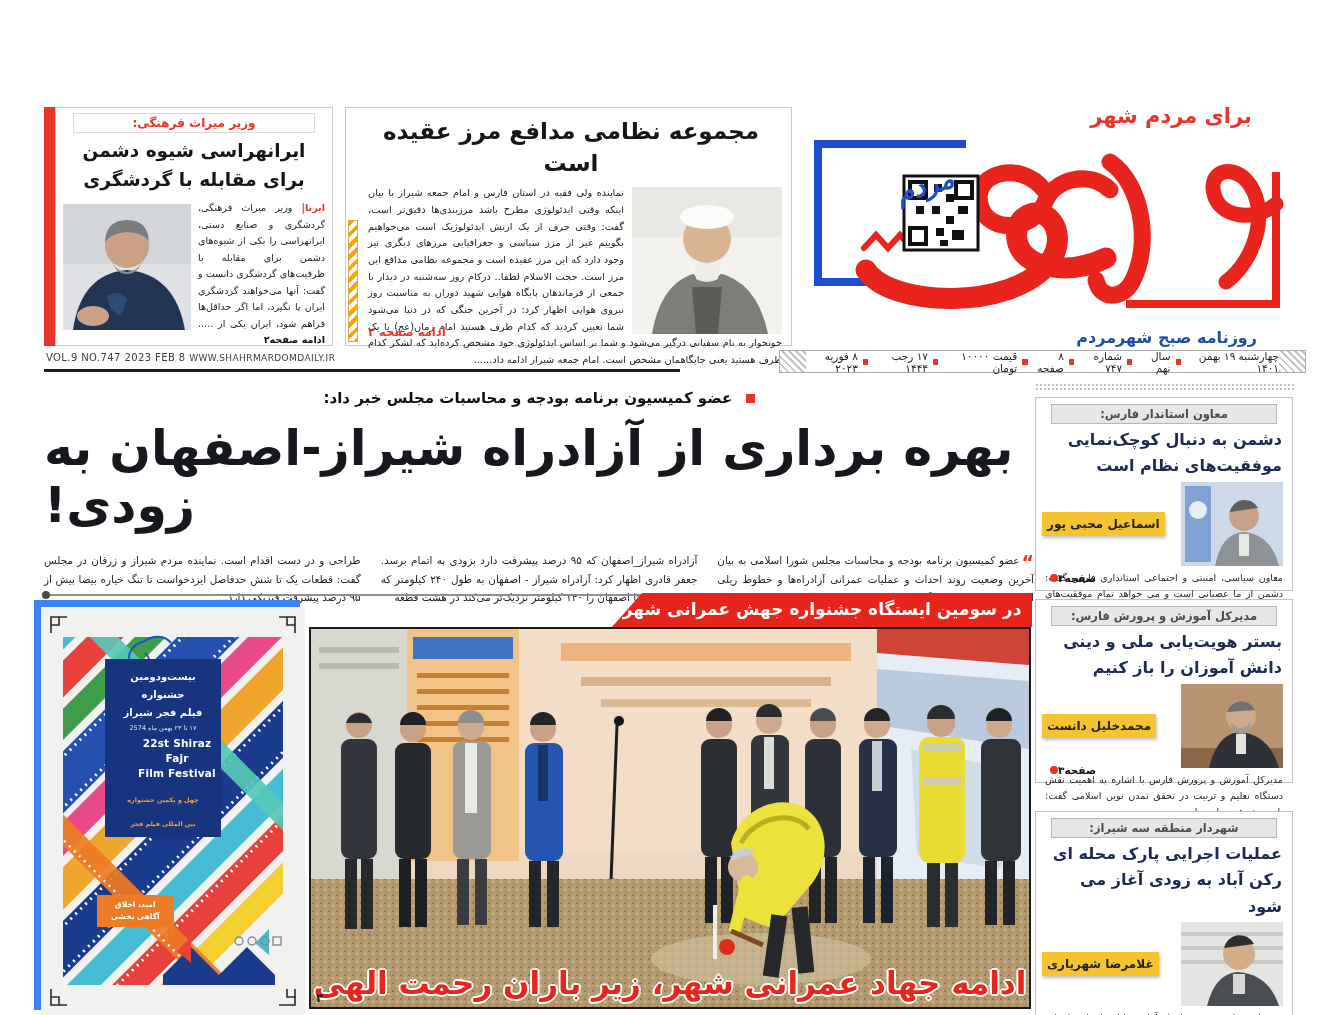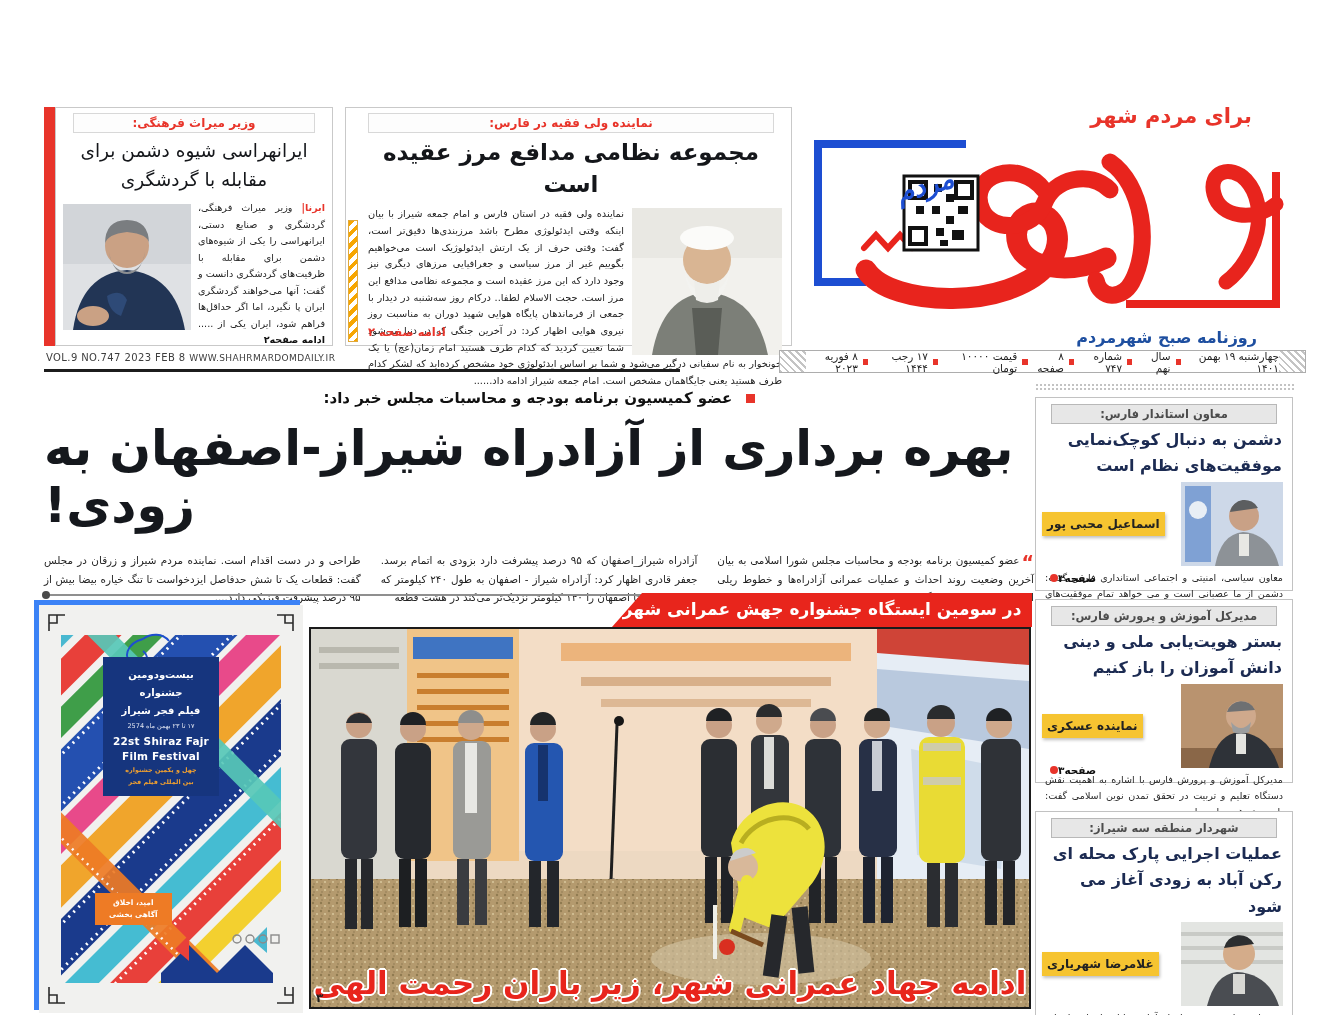--- a/index.html
+++ b/index.html
@@ -141,7 +141,6 @@
 
   <article class="art-mid">
     <div class="frame">
-      <div class="kicker-strip" dir="rtl">نماینده ولی فقیه در فارس:</div>
       <h2 dir="rtl">مجموعه نظامی مدافع مرز عقیده است</h2>
       <div class="art-body" dir="rtl">
         <svg class="portrait" viewBox="0 0 150 147" preserveAspectRatio="none">

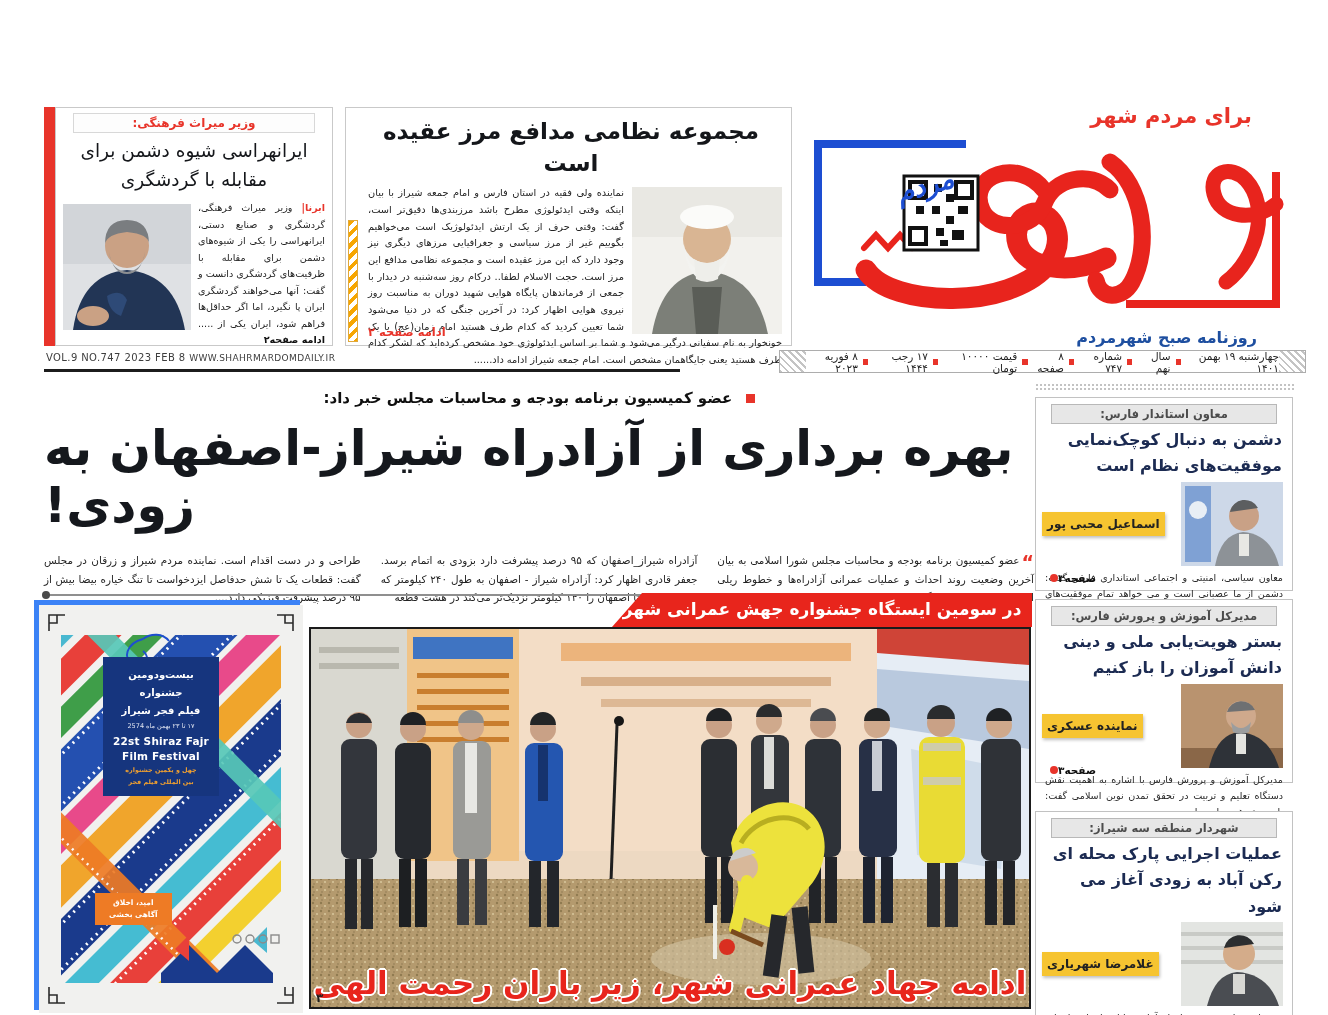--- a/index.html
+++ b/index.html
@@ -16,7 +16,7 @@
   .art-left .frame { position:absolute; left:11px; right:0; top:0; bottom:0; background:#fff; border:1px solid #c9c9c9; padding:4px 7px 3px; }
   .kicker-strip { width:92%; margin:1px auto 3px; border:1px solid #d8d8d8; background:#fdfdfd;
     color:#e8342a; font-weight:bold; font-size:12px; text-align:center; padding:2px 0; }
-  .art-left h2 { font-size:18.5px; font-weight:400; color:#14161a; text-align:center; line-height:1.55; margin:4px 2px 6px; }
+  .art-left h2 { font-size:18.5px; font-weight:700; color:#14161a; text-align:center; line-height:1.55; margin:4px 2px 6px; }
   .art-left .art-body { font-size:9.6px; line-height:1.72; text-align:justify; color:#222; }
   .art-left .portrait { float:left; width:128px; height:126px; margin:4px 7px 0 0; }
   .src { color:#e8342a; font-weight:bold; }

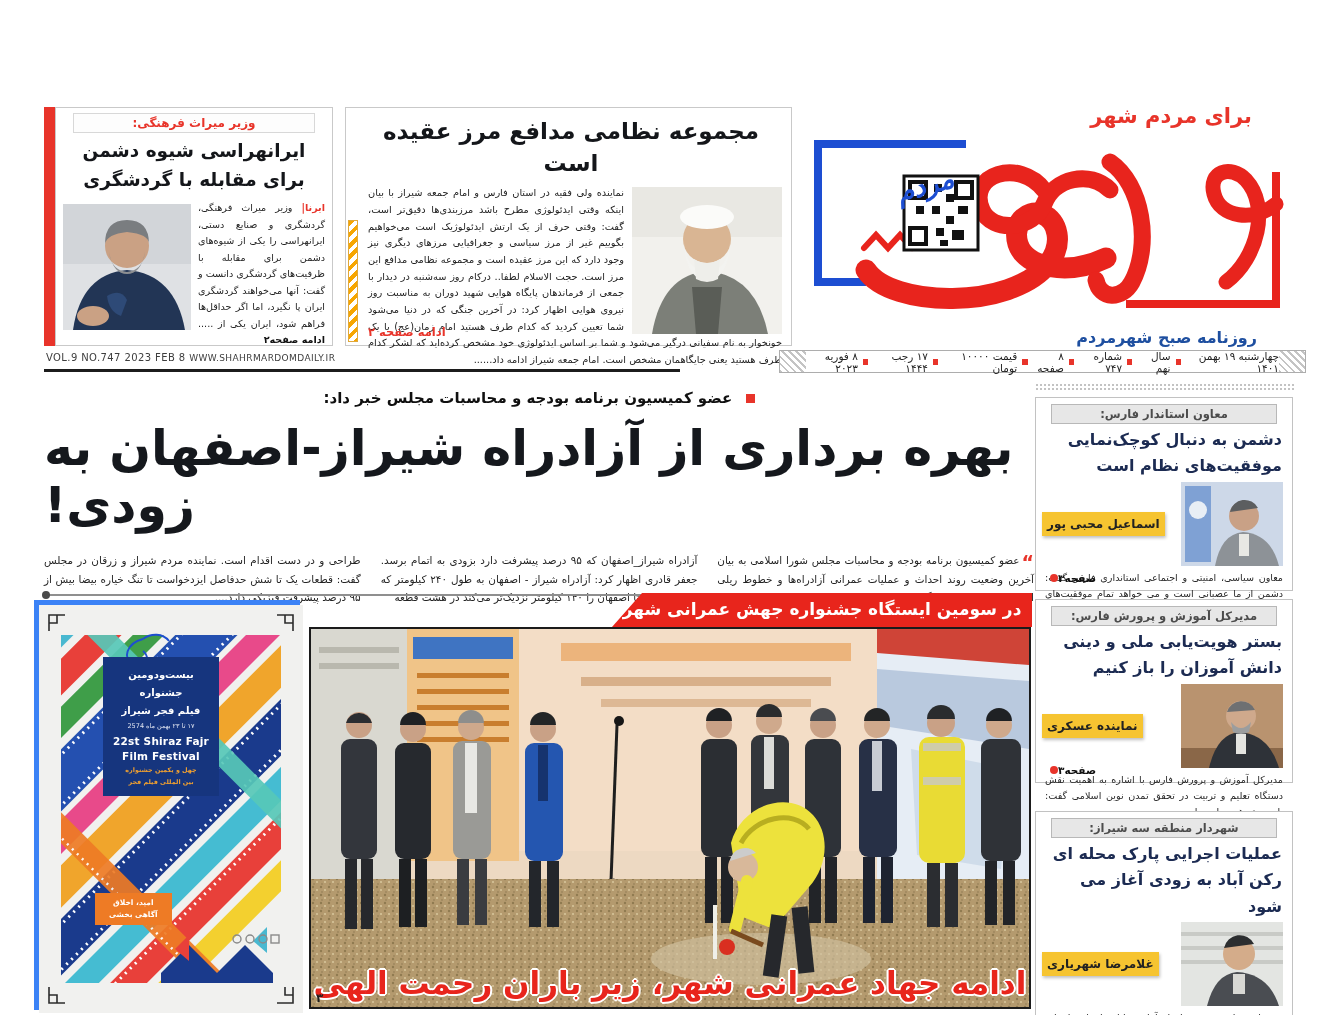--- a/index.html
+++ b/index.html
@@ -98,7 +98,7 @@
   .card3 { top:428px; height:244px; }
 
   
-  .poster { position:absolute; left:34px; top:600px; width:266px; height:410px; background:#f1f1ef; border:5px solid #3b82f6; }
+  .poster { position:absolute; left:34px; top:600px; width:266px; height:410px; background:#f1f1ef; border:7px solid #3b82f6; }
   .poster svg { position:absolute; inset:0; }
   .poster-center { position:absolute; left:64px; top:52px; width:116px; background:#16357e; color:#fff;
     text-align:center; padding:9px 3px 8px; z-index:2; }

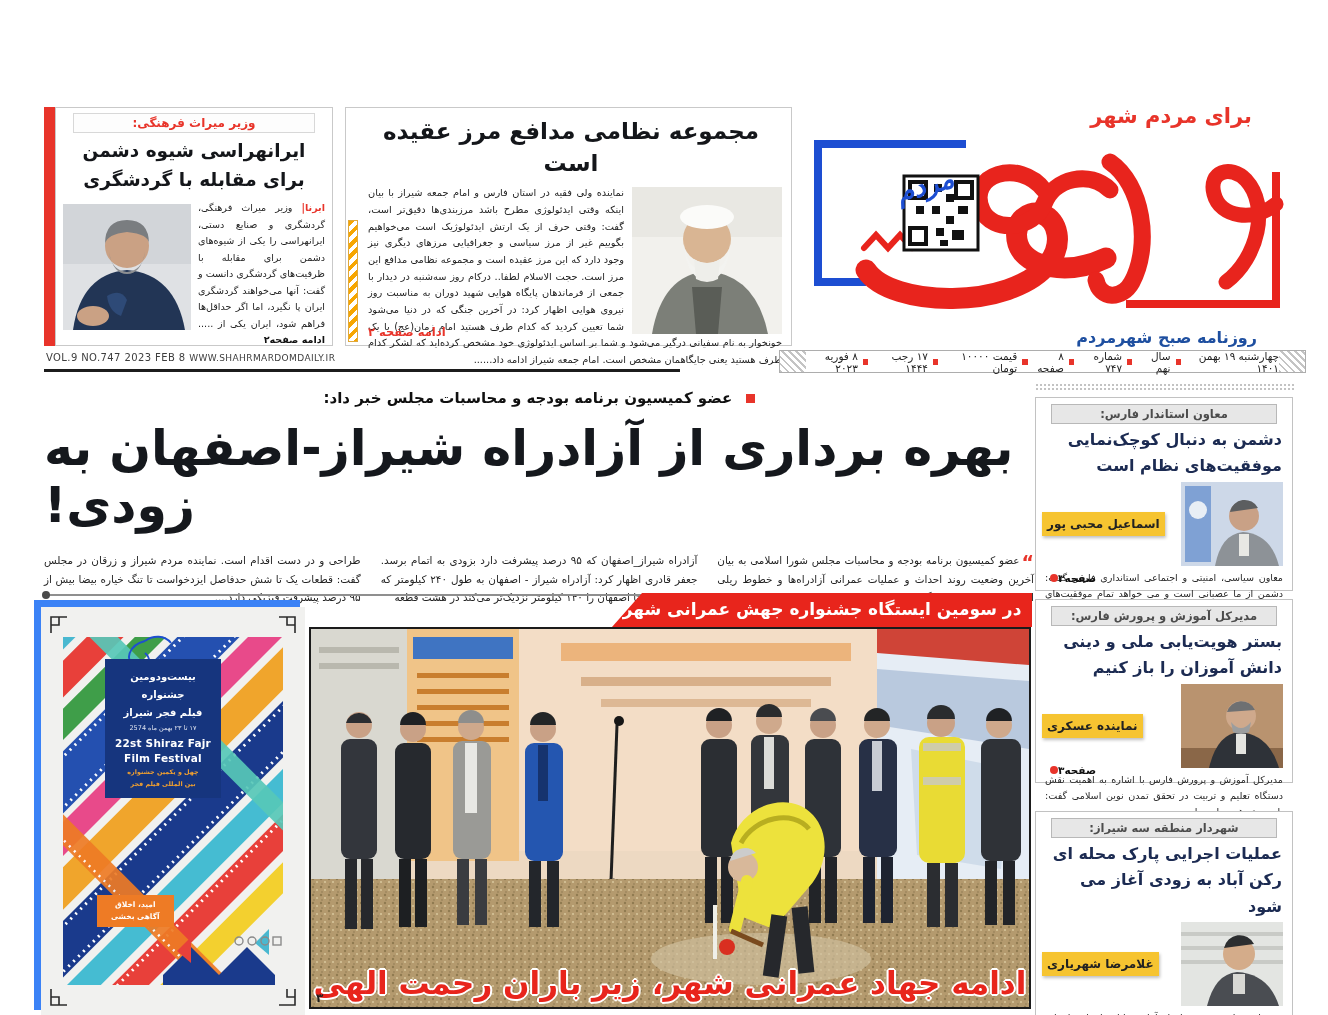--- a/index.html
+++ b/index.html
@@ -403,7 +403,7 @@
           <path d="M50 38 Q60 50 70 38 L68 48 Q60 52 52 48Z" fill="#9b9d9e"></path>
           <rect x="55" y="50" width="10" height="20" fill="#e4e4e0"></rect>
         </svg>
-        <span class="name-badge">نماینده عسکری</span>
+        <span class="name-badge">محمدخلیل دانست</span>
         <p dir="rtl">مدیرکل آموزش و پرورش فارس با اشاره به اهمیت نقش دستگاه تعلیم و تربیت در تحقق تمدن نوین اسلامی گفت: باید بستر هویت‌یابی ملی ....</p>
       </div>
       <div class="card-pref"><i class="dot"></i><b>صفحه۳</b></div>

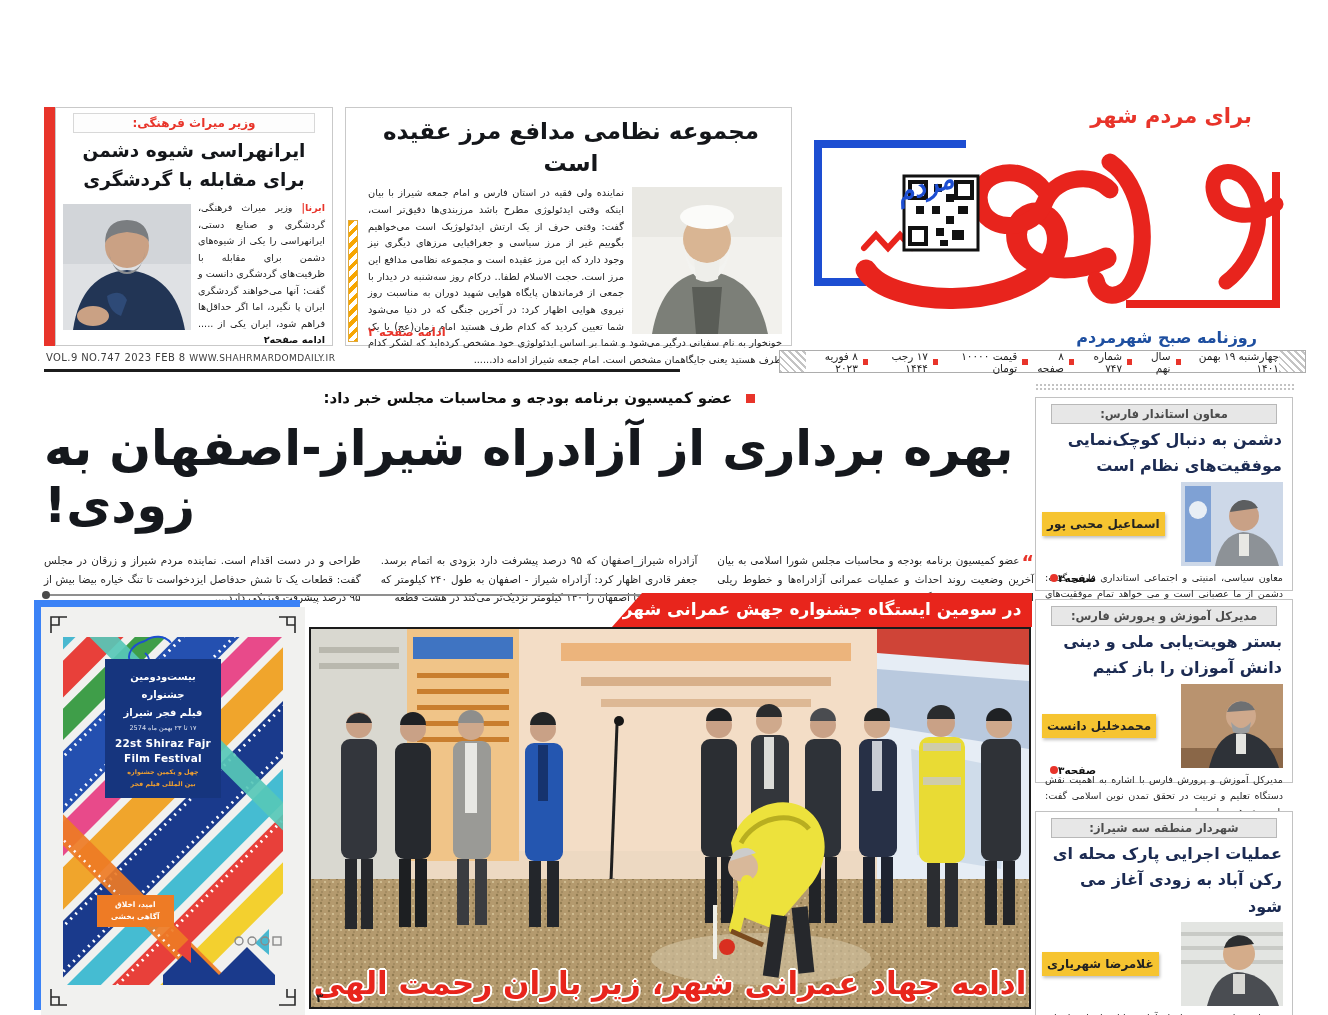--- a/index.html
+++ b/index.html
@@ -104,7 +104,7 @@
     text-align:center; padding:9px 3px 8px; z-index:2; }
   .p-fa1,.p-fa2 { font-size:10px; font-weight:700; line-height:1.8; }
   .p-date { font-size:6.5px; color:#dfe4f0; margin:2px 0 4px; }
-  .p-en1,.p-en2 { font-size:10.5px; font-weight:700; letter-spacing:.2px; line-height:1.45; }
+  .p-en1,.p-en2 { font-size:10.5px; font-weight:700; letter-spacing:.2px; line-height:1.45;margin-left:28px; }
   .p-sub1,.p-sub2 { font-size:6.4px; color:#f0a030; font-weight:700; line-height:1.7; margin-top:1px; }
   .poster-badge { position:absolute; left:56px; top:288px; background:#ee7b25; color:#fff; z-index:2;
     font-size:7.5px; font-weight:700; text-align:center; padding:4px 14px; line-height:1.6; }

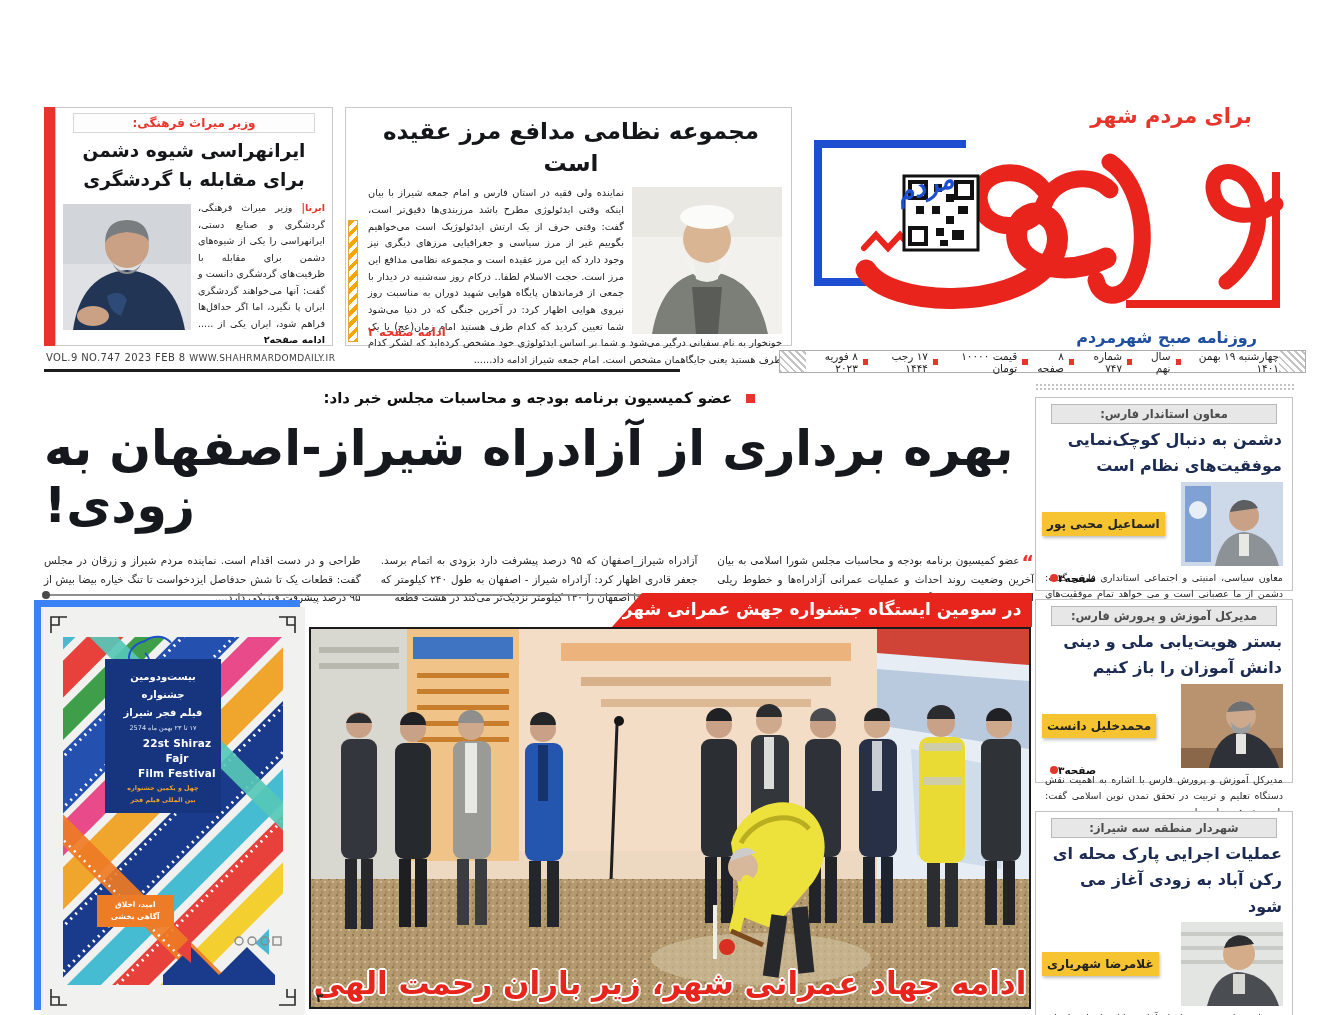--- a/index.html
+++ b/index.html
@@ -105,7 +105,7 @@
   .p-fa1,.p-fa2 { font-size:10px; font-weight:700; line-height:1.8; }
   .p-date { font-size:6.5px; color:#dfe4f0; margin:2px 0 4px; }
   .p-en1,.p-en2 { font-size:10.5px; font-weight:700; letter-spacing:.2px; line-height:1.45;margin-left:28px; }
-  .p-sub1,.p-sub2 { font-size:6.4px; color:#f0a030; font-weight:700; line-height:1.7; margin-top:1px; }
+  .p-sub1,.p-sub2 { font-size:6.4px; color:#f0a030; font-weight:700; line-height:1.7; margin-top:13px; }
   .poster-badge { position:absolute; left:56px; top:288px; background:#ee7b25; color:#fff; z-index:2;
     font-size:7.5px; font-weight:700; text-align:center; padding:4px 14px; line-height:1.6; }
 

